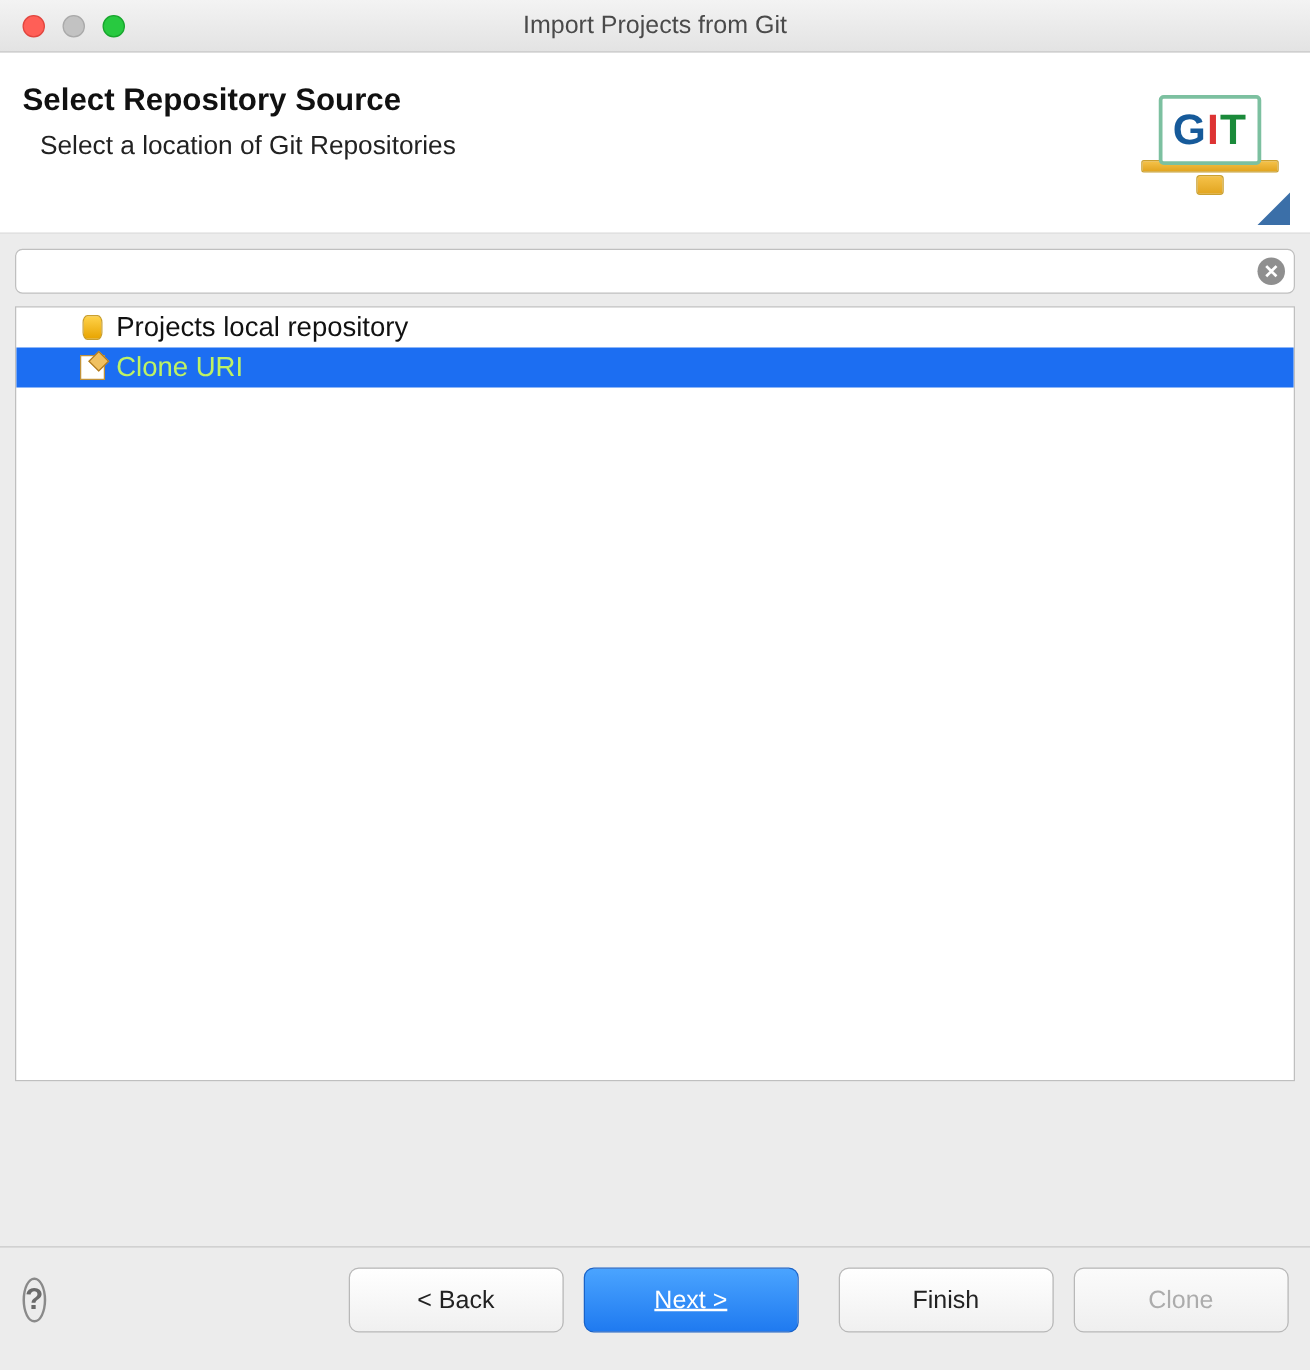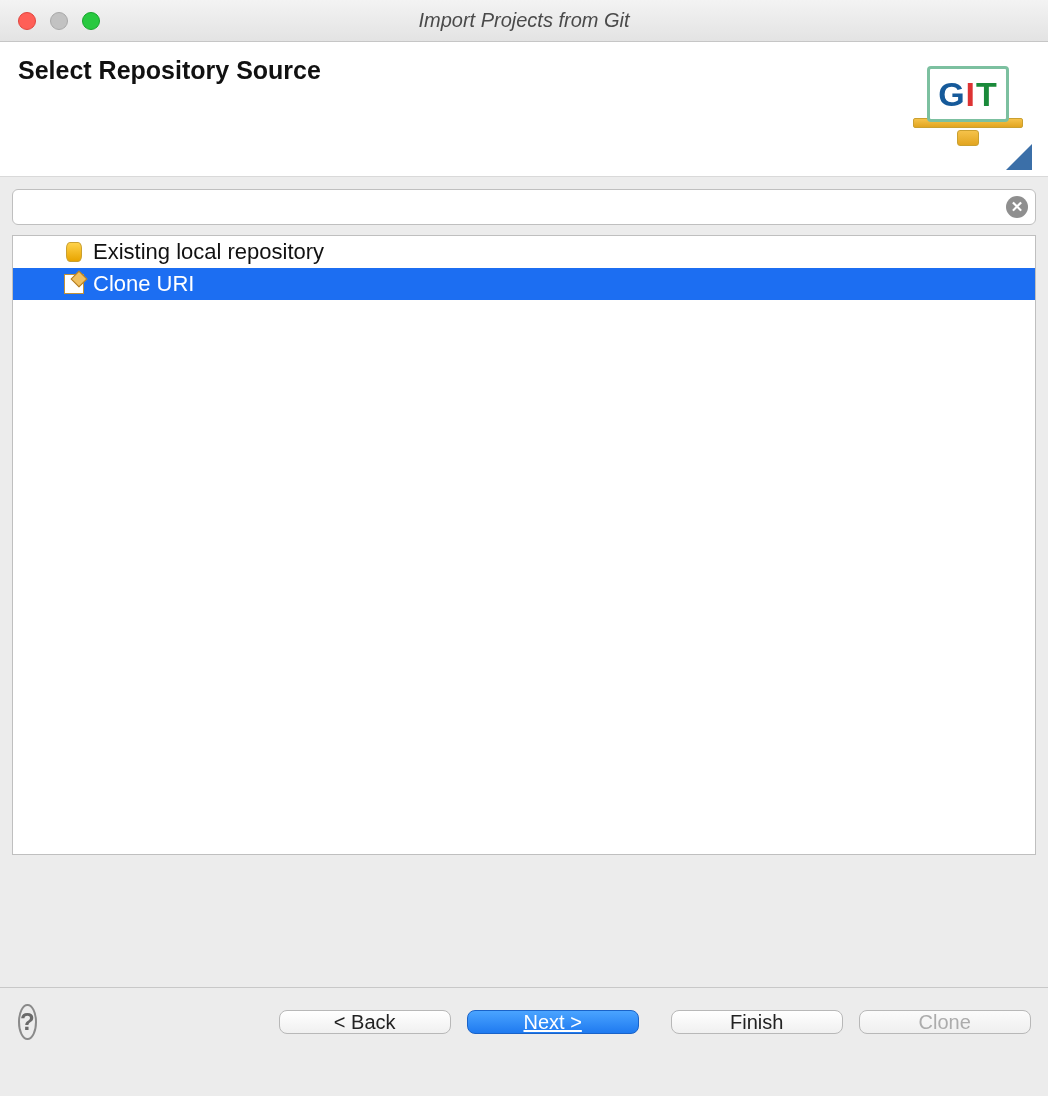--- a/index.html
+++ b/index.html
@@ -17,7 +17,6 @@
     display: flex;
     align-items: center;
     position: relative;
-    font-style: italic;
   }
   .traffic-lights {
     display: flex;

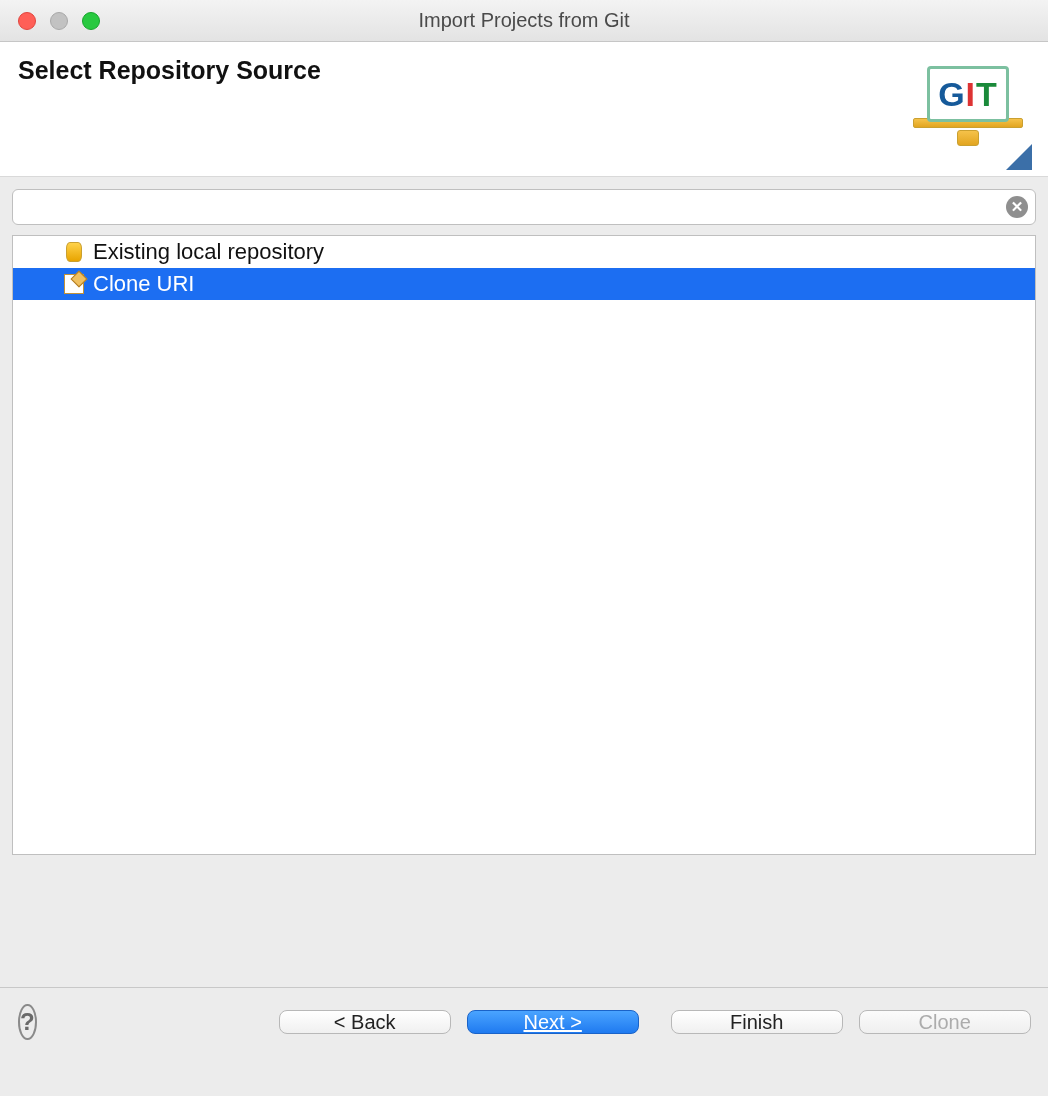--- a/index.html
+++ b/index.html
@@ -39,7 +39,7 @@
   }
   .banner {
     background: #fff;
-    padding: 14px 22px 20px 18px;
+    padding: 24px 22px 20px 18px;
     display: flex;
     justify-content: space-between;
     align-items: flex-start;

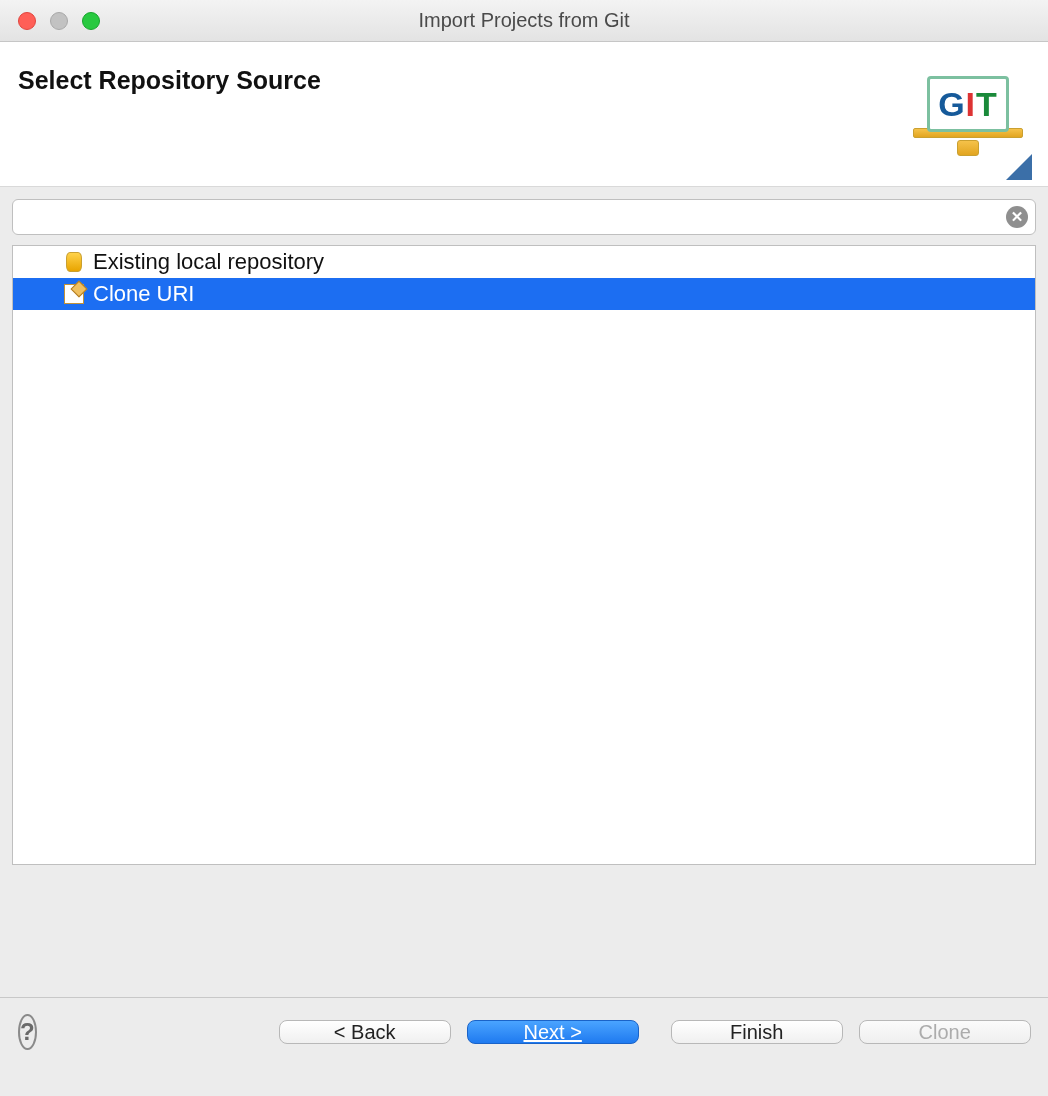--- a/index.html
+++ b/index.html
@@ -222,6 +222,7 @@
 <div class="banner">
   <div class="banner-text">
     <h1>Select Repository Source</h1>
+    <p>Select a location of Git Repositories</p>
   </div>
   <div class="banner-icon">
     <div class="git-box">

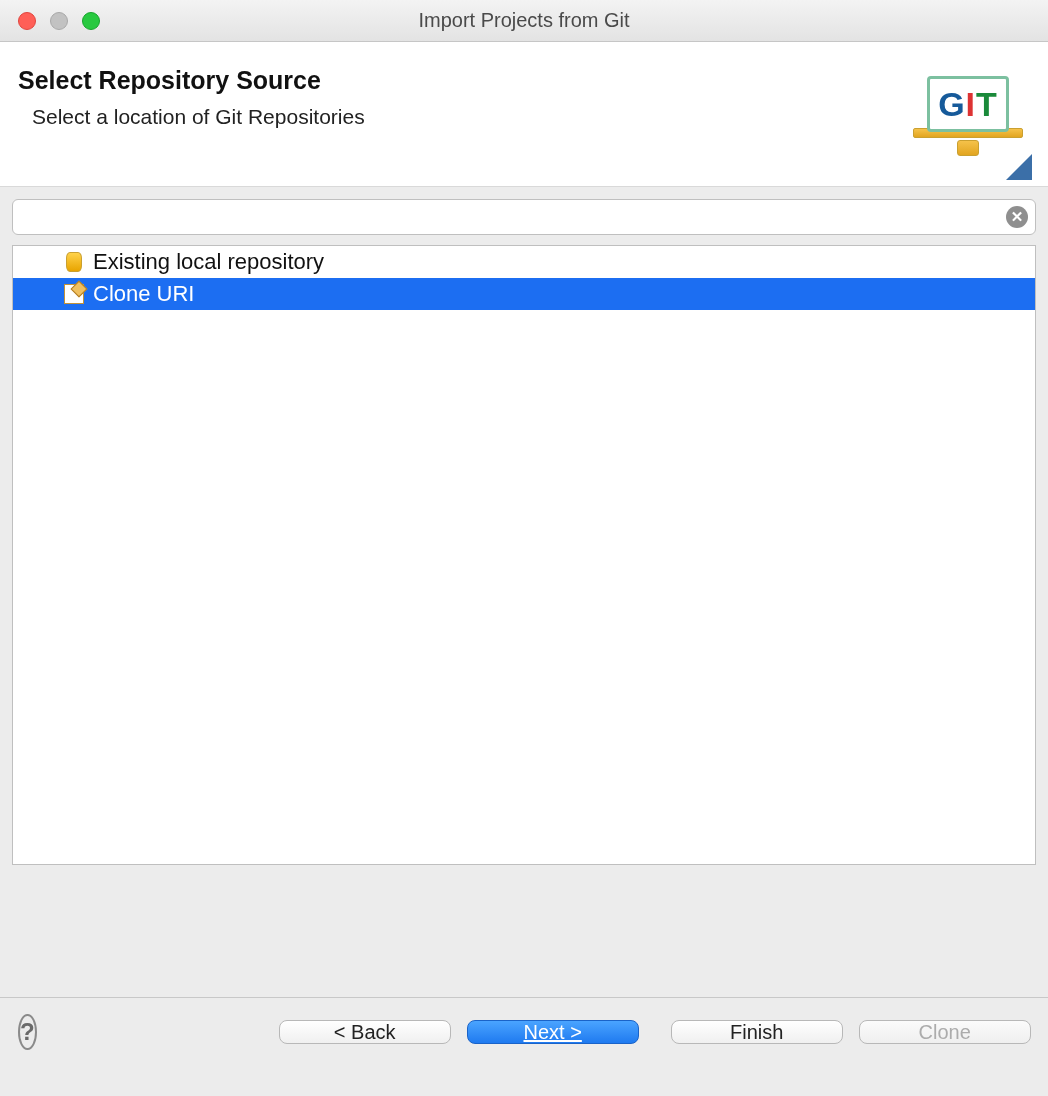--- a/index.html
+++ b/index.html
@@ -249,7 +249,7 @@
       <span class="li-icon">
           <span class="cylinder"></span>
         </span>
-      <span>Existing local repository</span>
+      <span>Projects local repository</span>
     </div>
     <div class="list-item selected">
       <span class="li-icon">

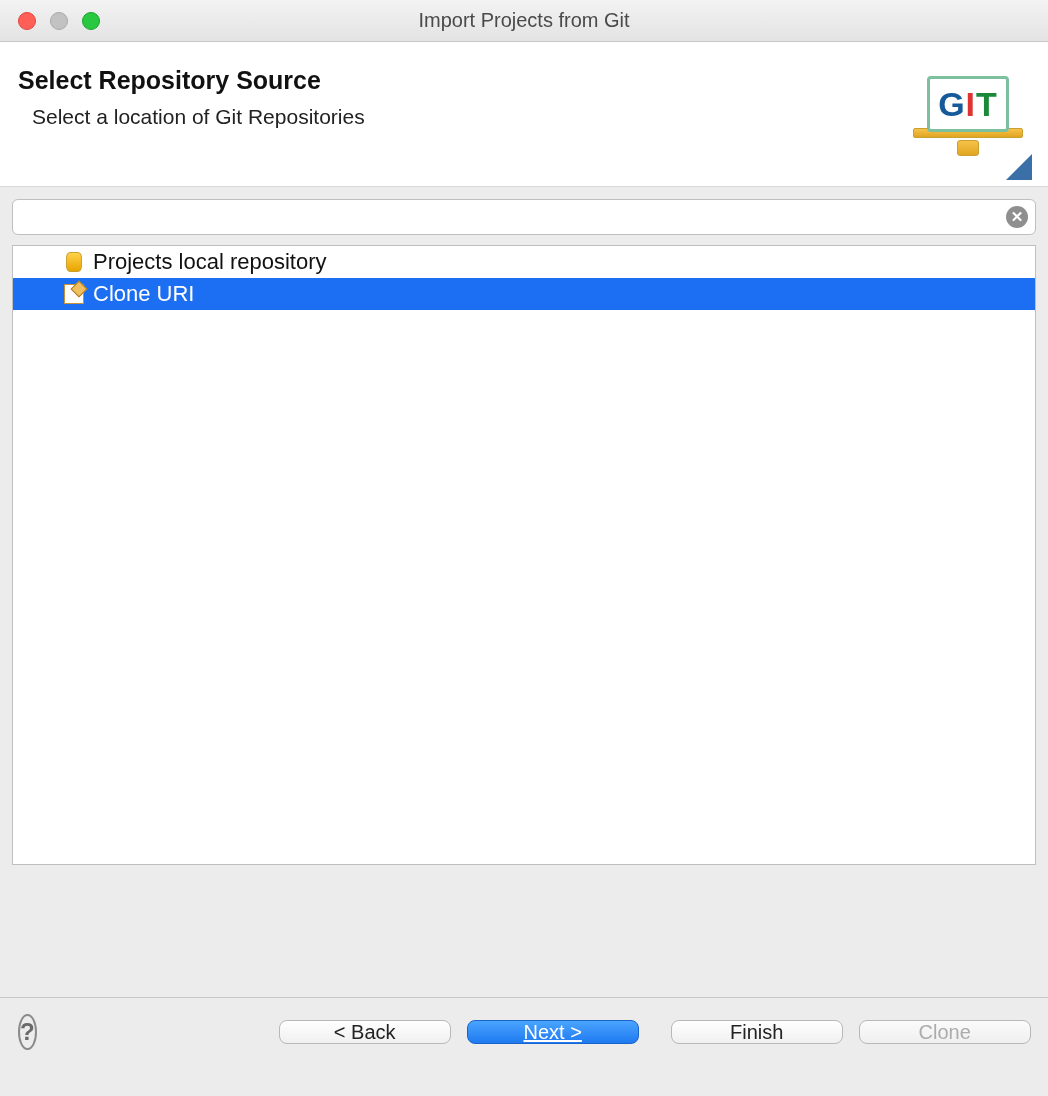--- a/index.html
+++ b/index.html
@@ -139,7 +139,7 @@
   }
   .list-item.selected {
     background: #1c6ef2;
-    color: #ffffff;
+    color: #bef264;
   }
   .li-icon { width: 22px; height: 22px; display: inline-flex; align-items: center; justify-content: center; }
   .cylinder {

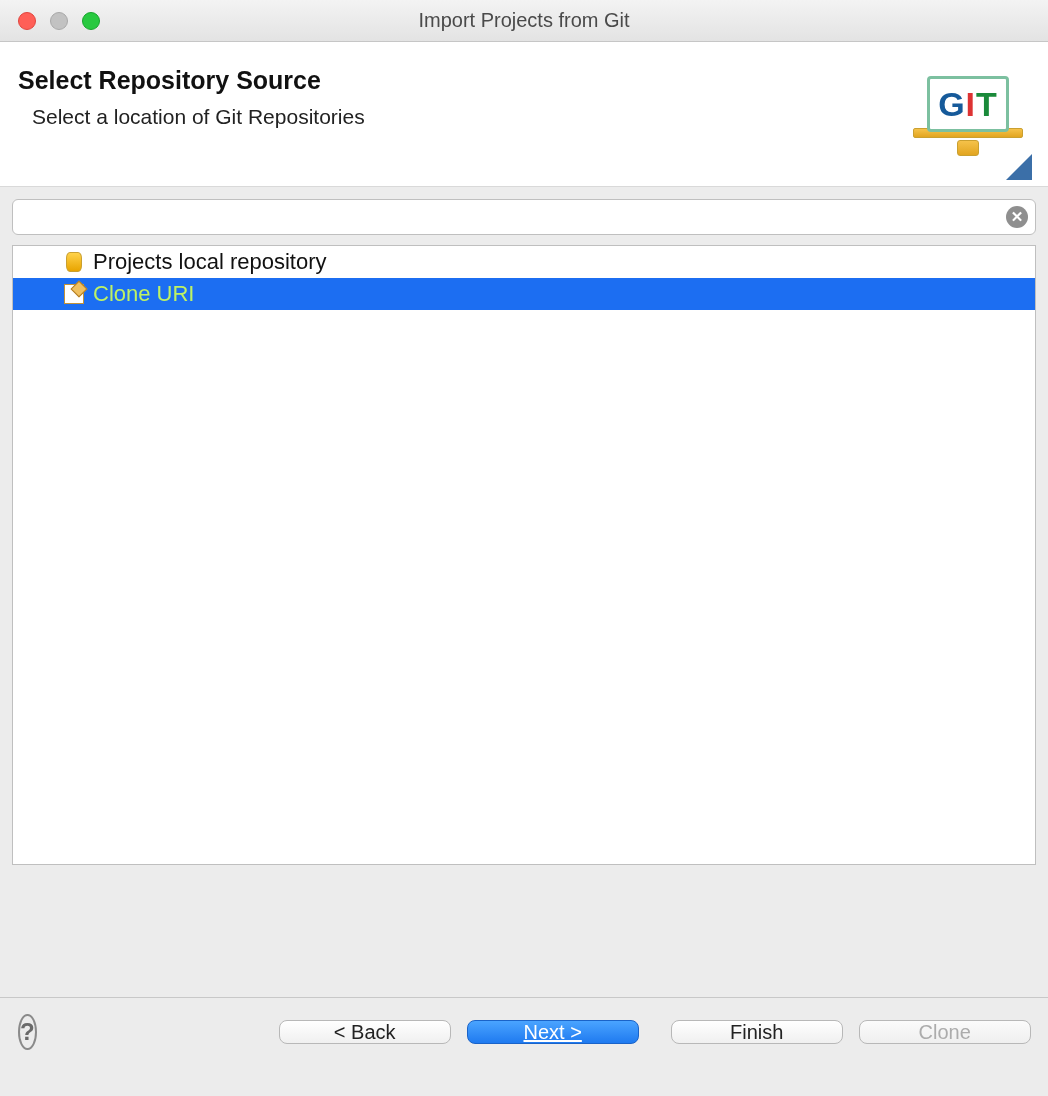--- a/index.html
+++ b/index.html
@@ -185,7 +185,7 @@
   .spacer { flex: 0 0 210px; }
   .btn {
     min-width: 172px;
-    height: 24px;
+    height: 52px;
     border-radius: 8px;
     border: 1px solid #b8b8b8;
     background: linear-gradient(#ffffff,#f0f0f0);

